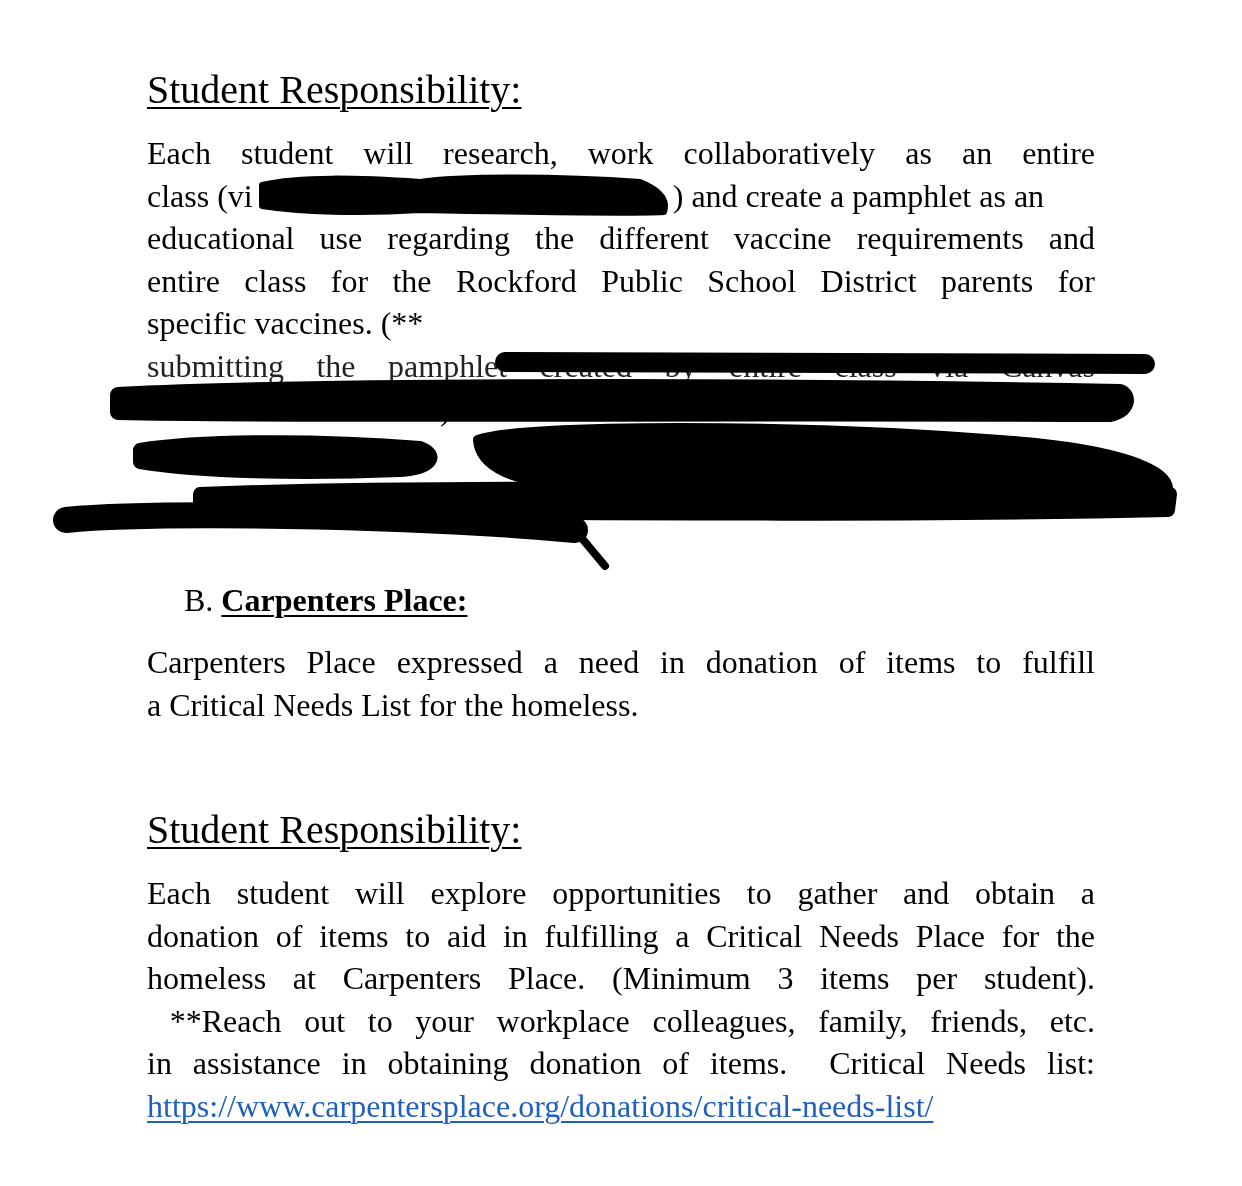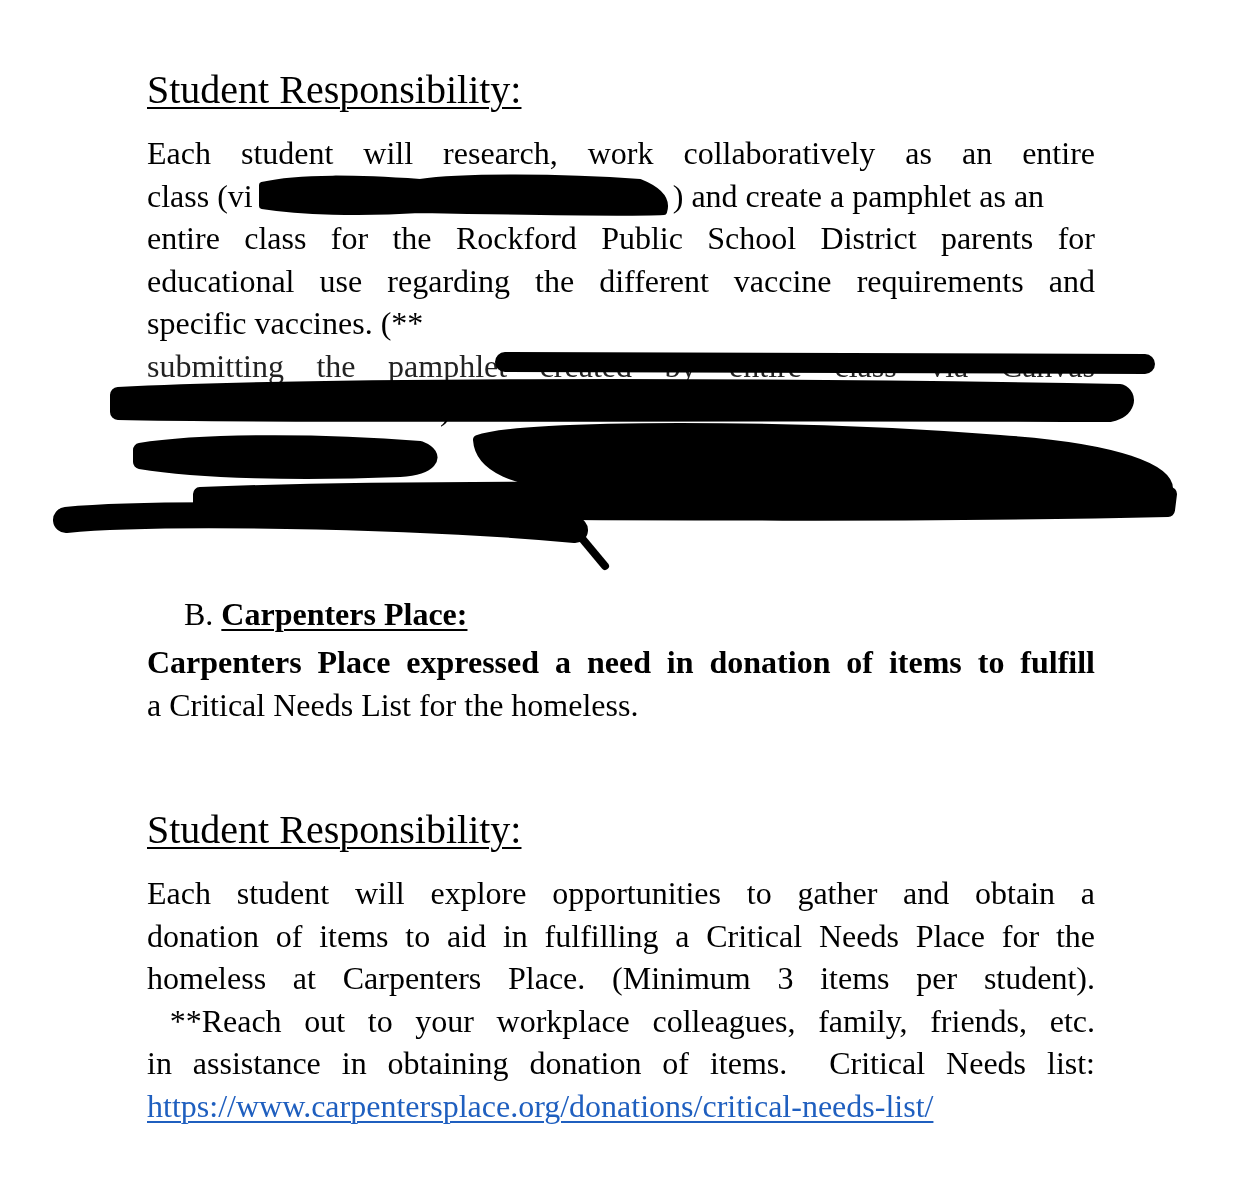--- a/index.html
+++ b/index.html
@@ -86,8 +86,8 @@
     <span class="line" style="text-align-last:auto;">
       <span>class (vi</span><span style="display:inline-block;width:420px;"></span><span>) and create a pamphlet as an</span>
     </span>
+    <span class="line">educational use regarding the different vaccine requirements and</span>
     <span class="line">entire class for the Rockford Public School District parents for</span>
-    <span class="line">educational use regarding the different vaccine requirements and</span>
     <span class="line last">specific vaccines.   (**</span>
     <span class="line" style="color:#222;">submitting the pamphlet created by entire class via Canvas</span>
     <span class="line last"><span style="display:inline-block;width:270px;"></span><span>te).</span></span>

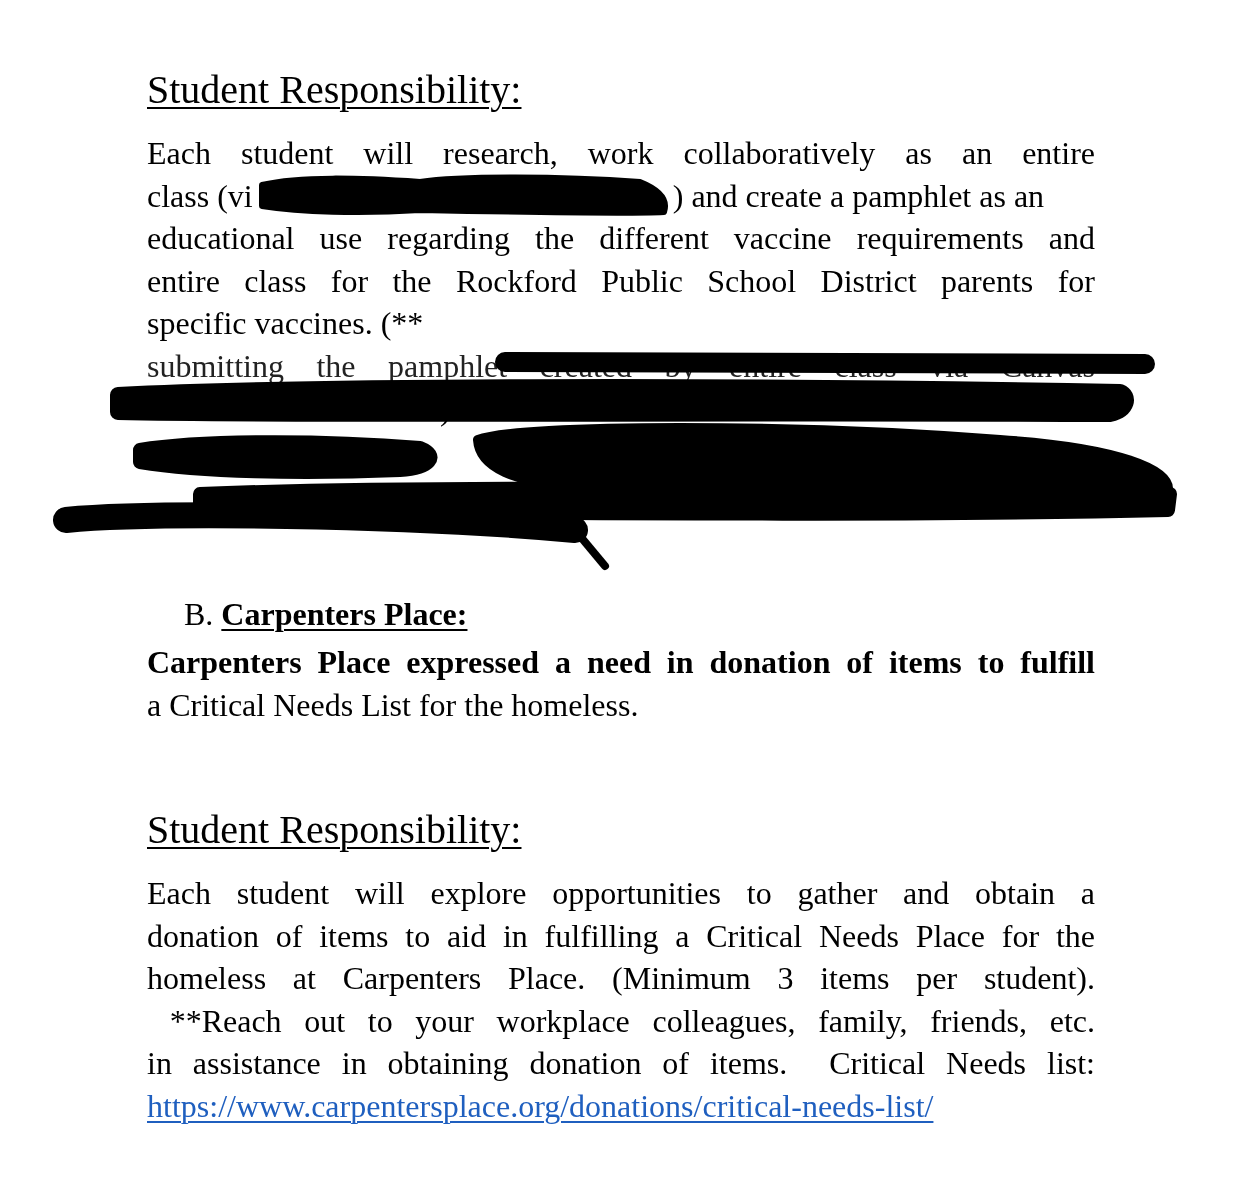--- a/index.html
+++ b/index.html
@@ -94,7 +94,7 @@
     <span class="line last">eng</span>
   </div>
 
-  <div class="sub-heading" style="top:579px;margin-top:14px;">
+  <div class="sub-heading" style="top:579px;">
     <span>B.</span>
     <span class="title">Carpenters Place:</span>
   </div>

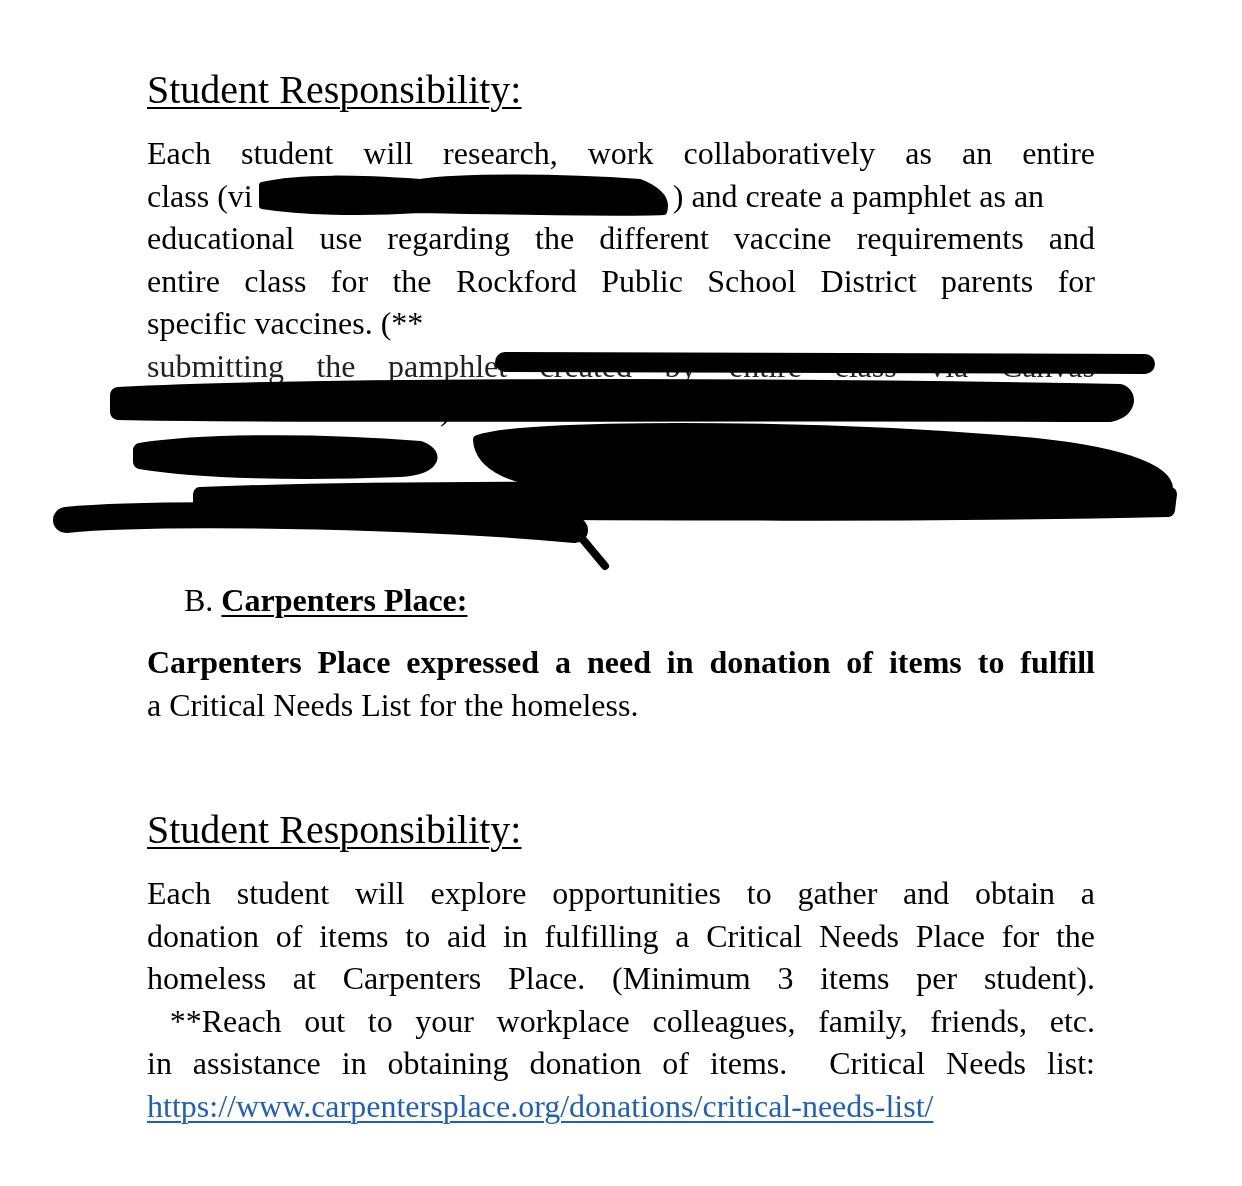--- a/index.html
+++ b/index.html
@@ -100,7 +100,7 @@
   </div>
 
   <div class="para" style="top:641px;">
-    <span class="line last" style="text-align-last:justify;font-weight:bold;">Carpenters Place expressed a need in donation of items to fulfill</span>
+    <span class="line last" style="text-align-last:justify;">Carpenters Place expressed a need in donation of items to fulfill</span>
     <span class="line last">a Critical Needs List for the homeless.</span>
   </div>
 

